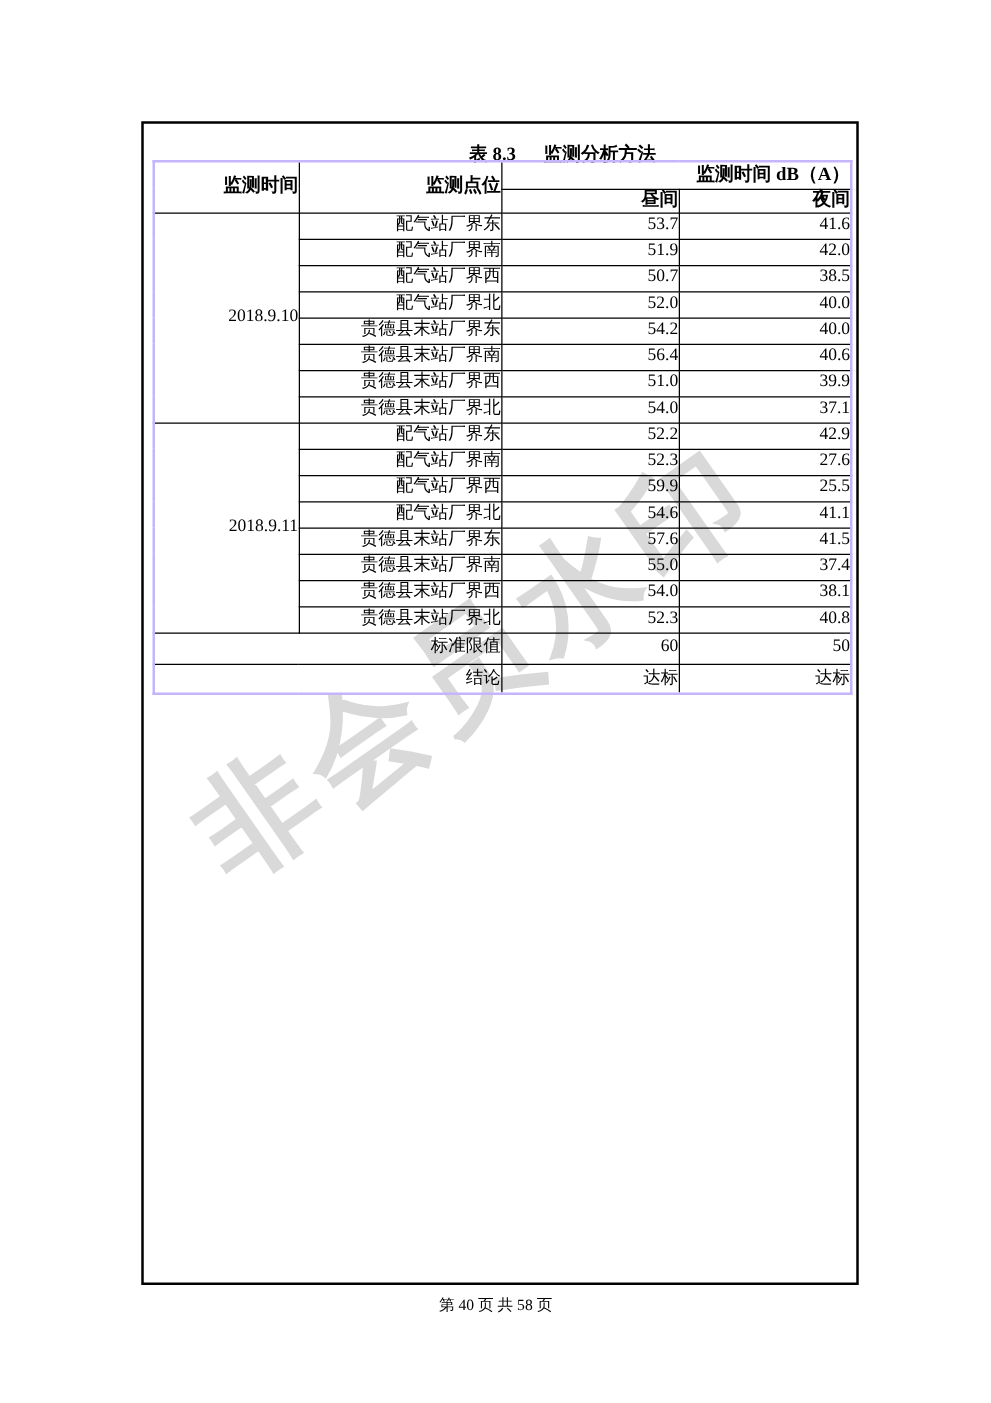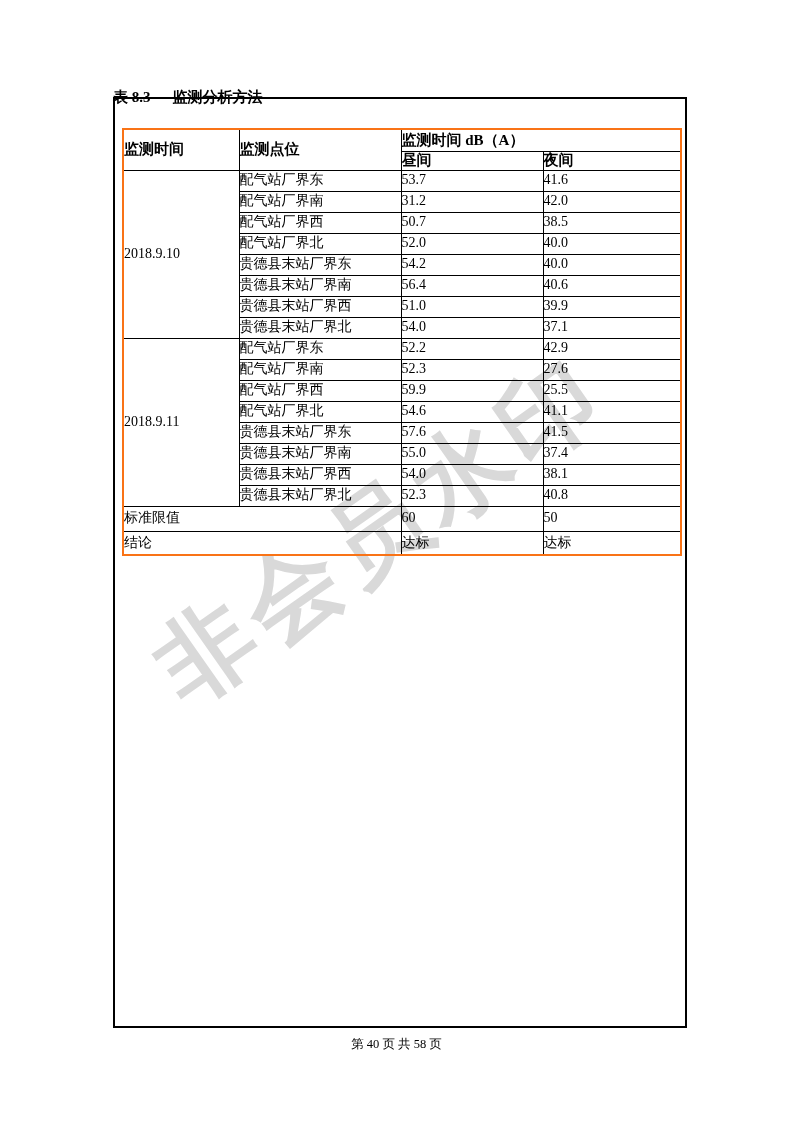--- a/index.html
+++ b/index.html
@@ -41,9 +41,9 @@
   .caption {
     position: absolute;
     left: 113px;
-    top: 88px;
+    top: 114px;
     width: 674px;
-    text-align: left;
+    text-align: center;
     font-weight: bold;
     font-size: 15px;
     z-index: 2;

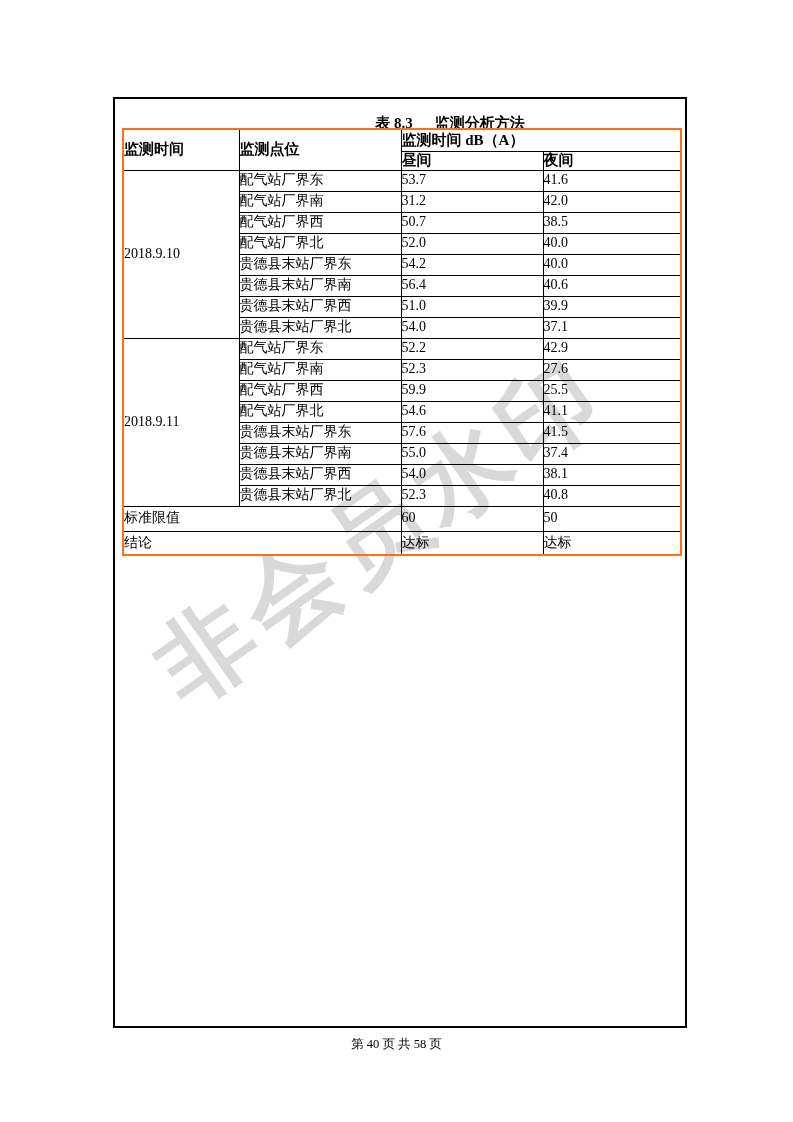--- a/index.html
+++ b/index.html
@@ -56,11 +56,11 @@
     width: 558px;
     border-collapse: collapse;
     table-layout: fixed;
-    text-align: left;
+    text-align: right;
     font-size: 14px;
     z-index: 2;
     background: transparent;
-    border: 2px solid #f97316;
+    border: 2px solid #c4b5fd;
   }
   table.noise td, table.noise th {
     border: 1px solid #000000;

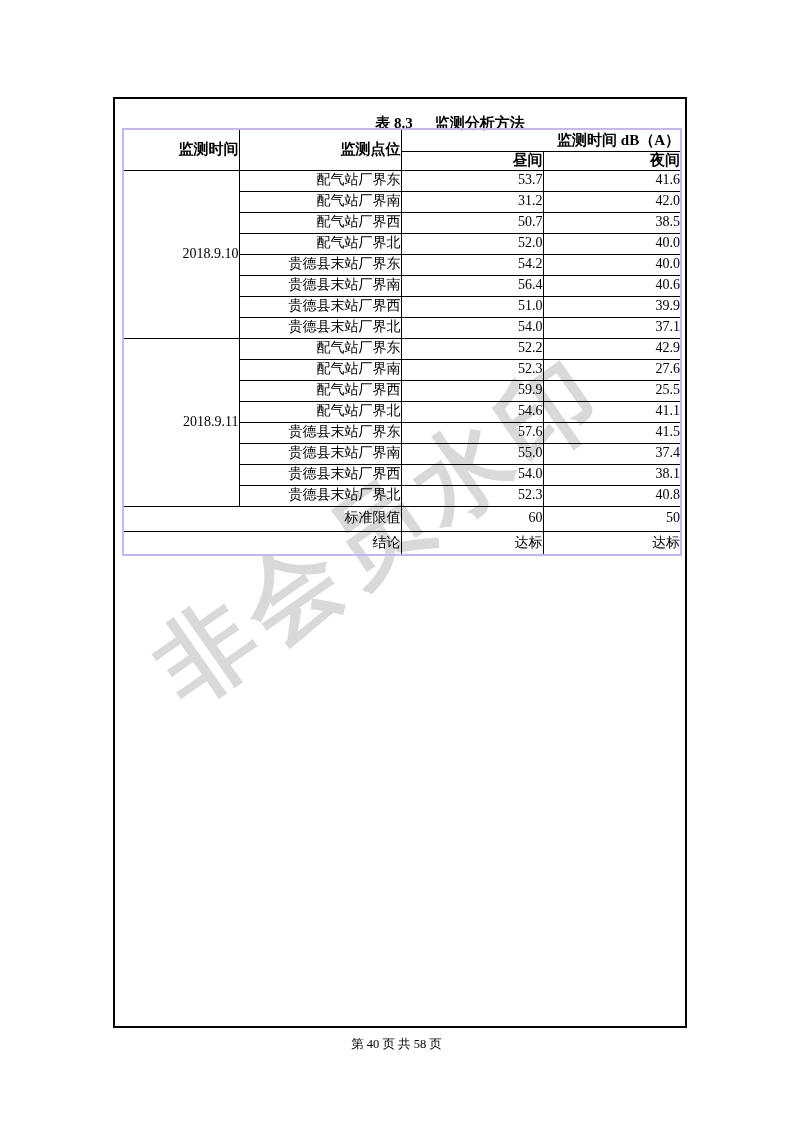--- a/index.html
+++ b/index.html
@@ -136,7 +136,7 @@
       </tr>
       <tr class="datarow">
         <td>配气站厂界南</td>
-        <td>31.2</td>
+        <td>51.9</td>
         <td>42.0</td>
       </tr>
       <tr class="datarow">

